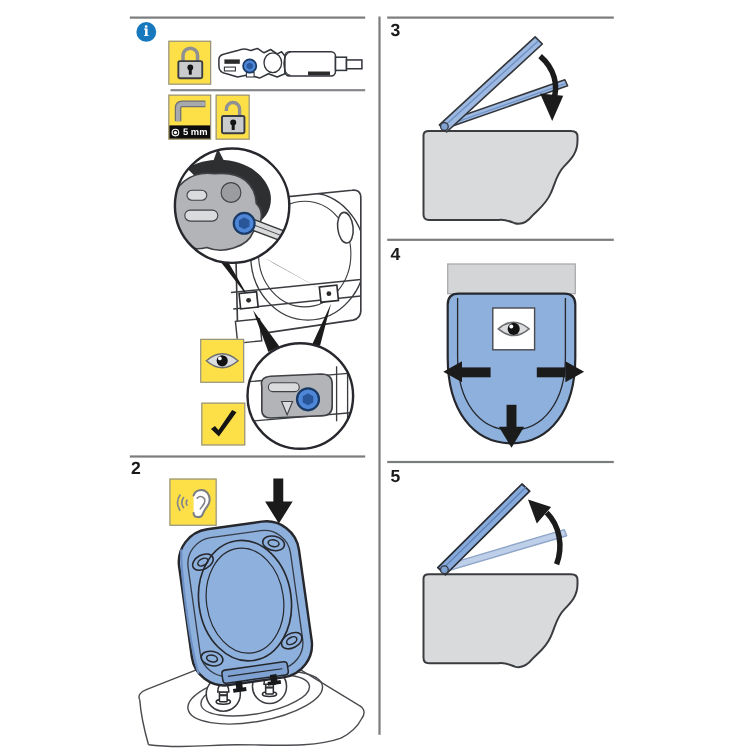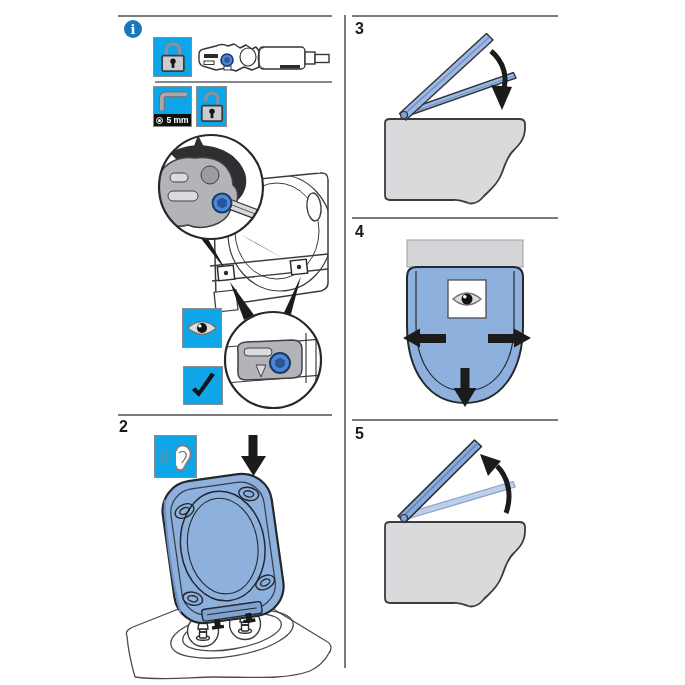--- a/index.html
+++ b/index.html
@@ -8,7 +8,7 @@
   .rule{position:absolute;background:#7a7c7e;}
   .vrule{position:absolute;background:#7a7c7e;}
   .stepnum{position:absolute;font-size:16px;font-weight:bold;color:#1a1a1a;line-height:1;}
-  .icon-box{position:absolute;background:#0ea5e9;border:1.4px solid #8a8c8f;box-sizing:border-box;
+  .icon-box{position:absolute;background:#fde047;border:1.4px solid #8a8c8f;box-sizing:border-box;
             display:flex;align-items:center;justify-content:center;}
   .badge{position:absolute;width:18px;height:18px;border-radius:50%;background:#1878be;color:#fff;
          display:flex;align-items:center;justify-content:center;

